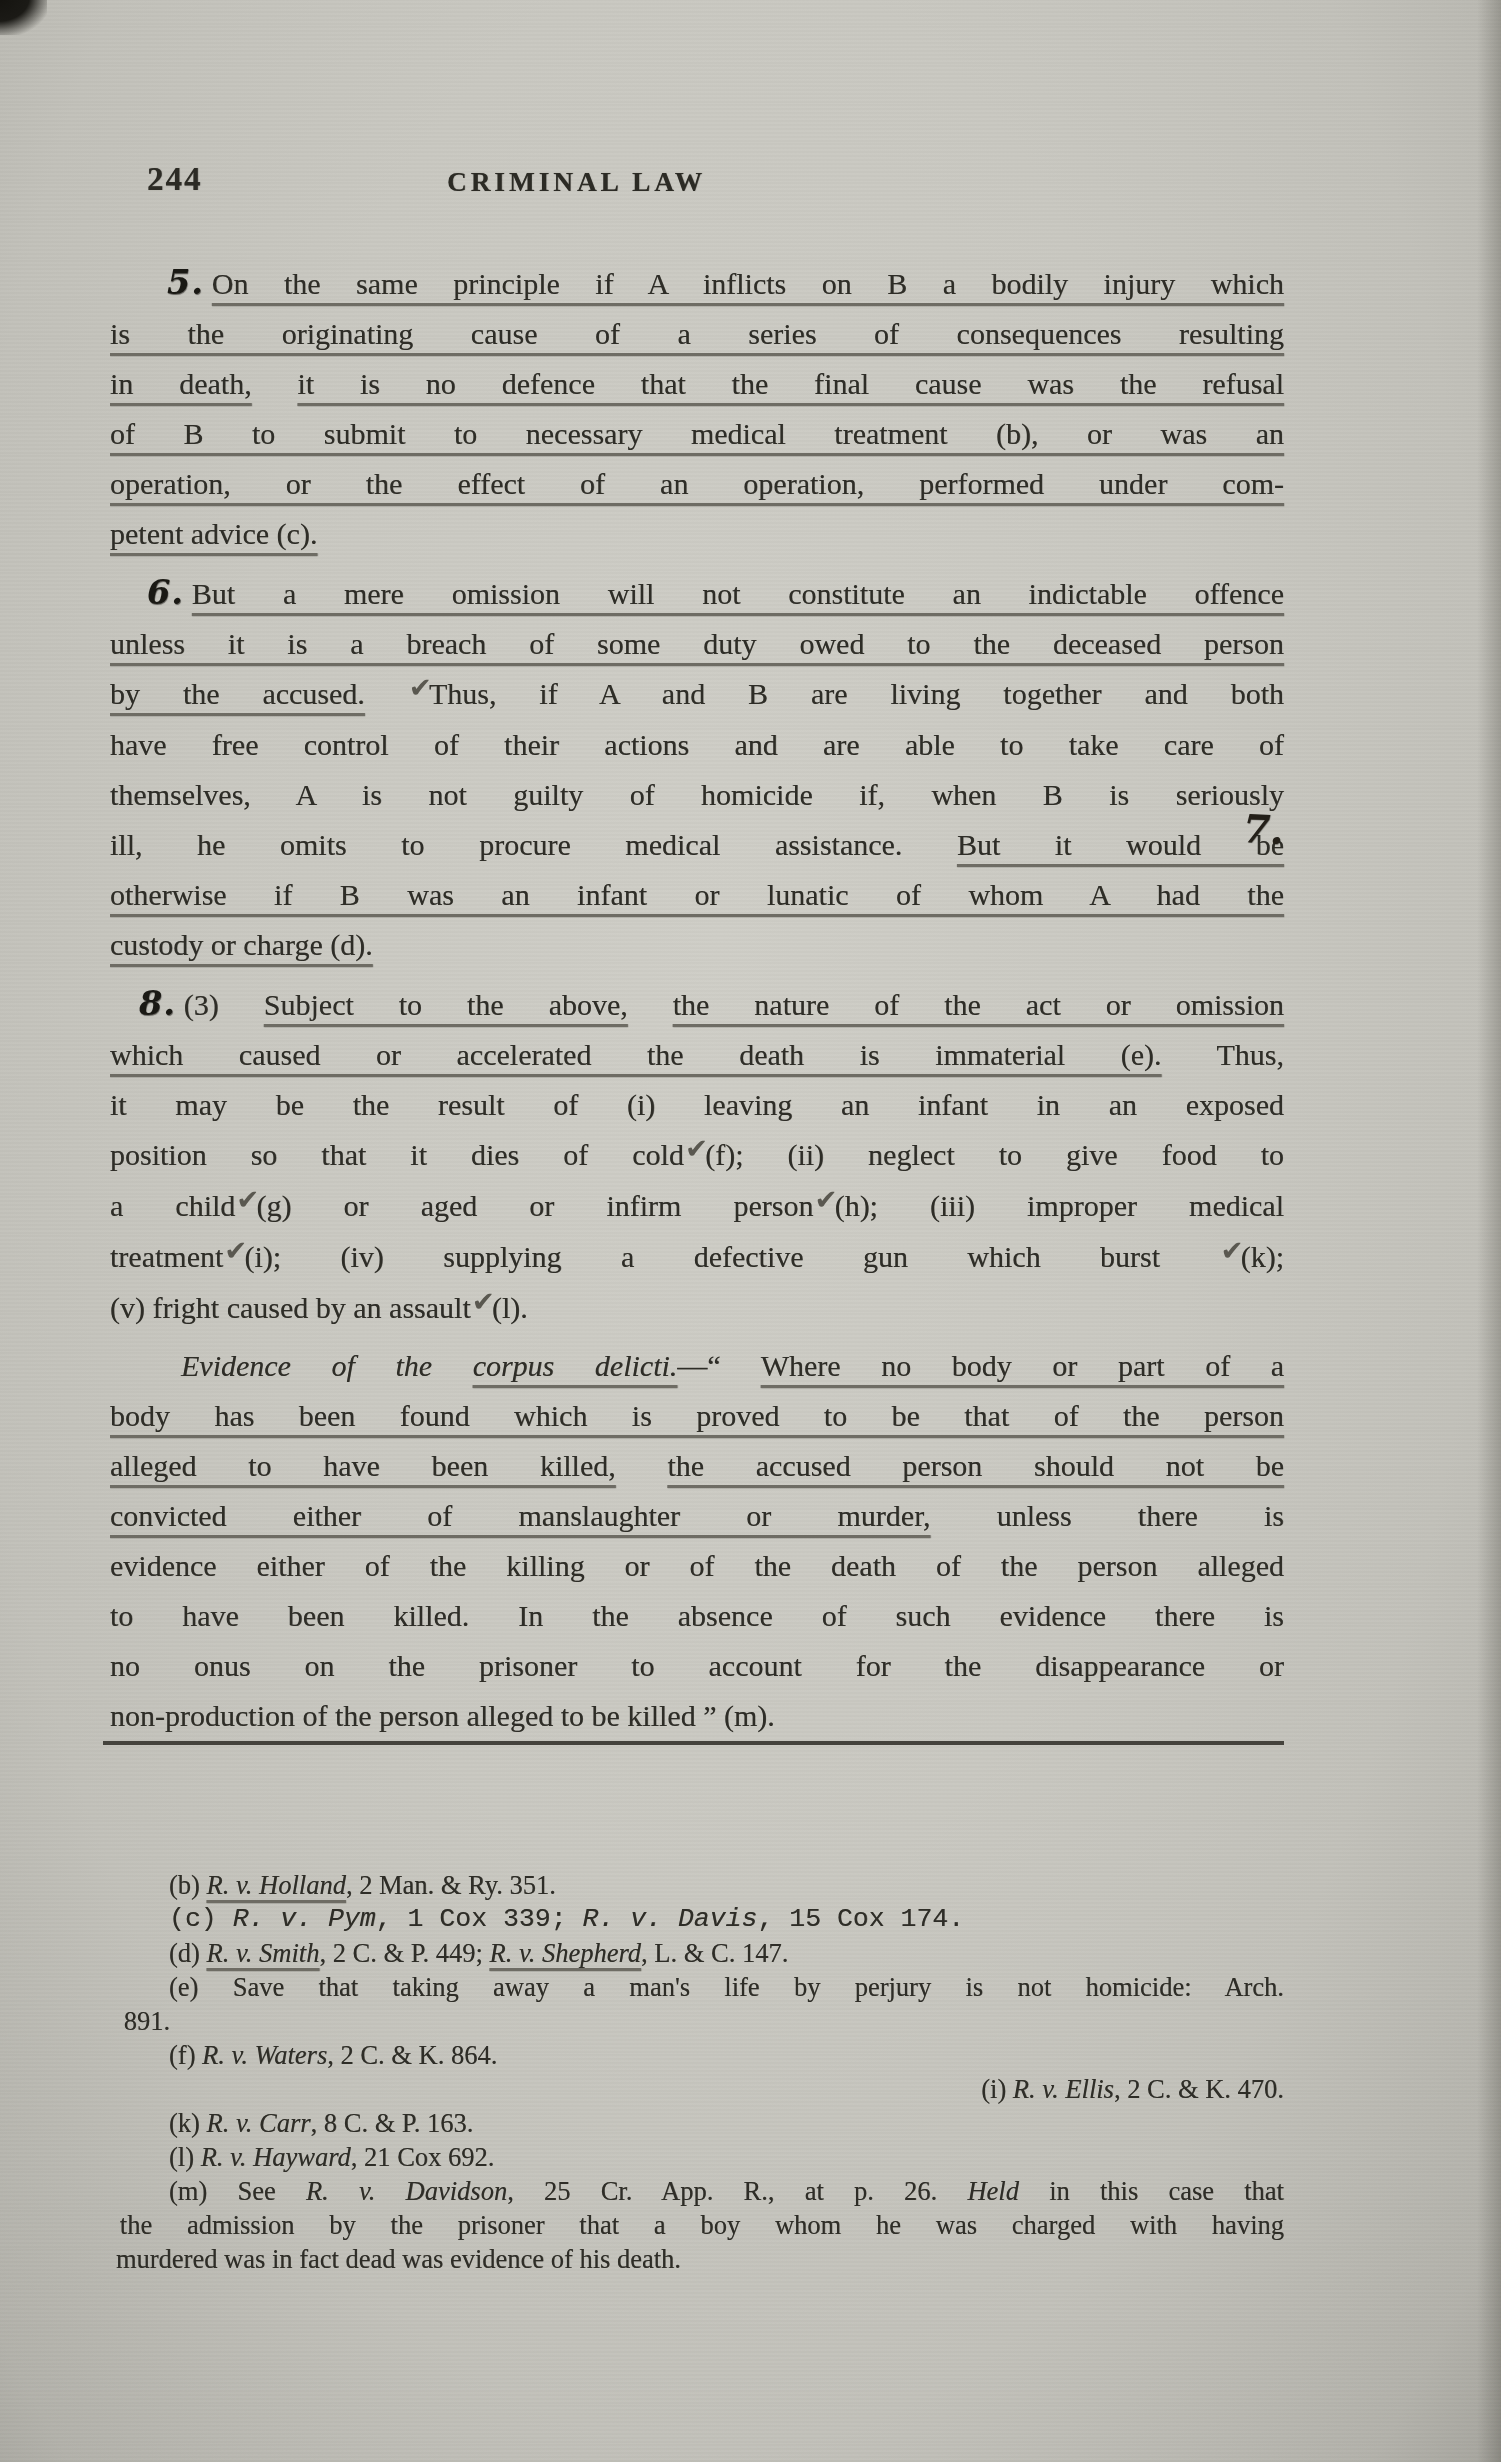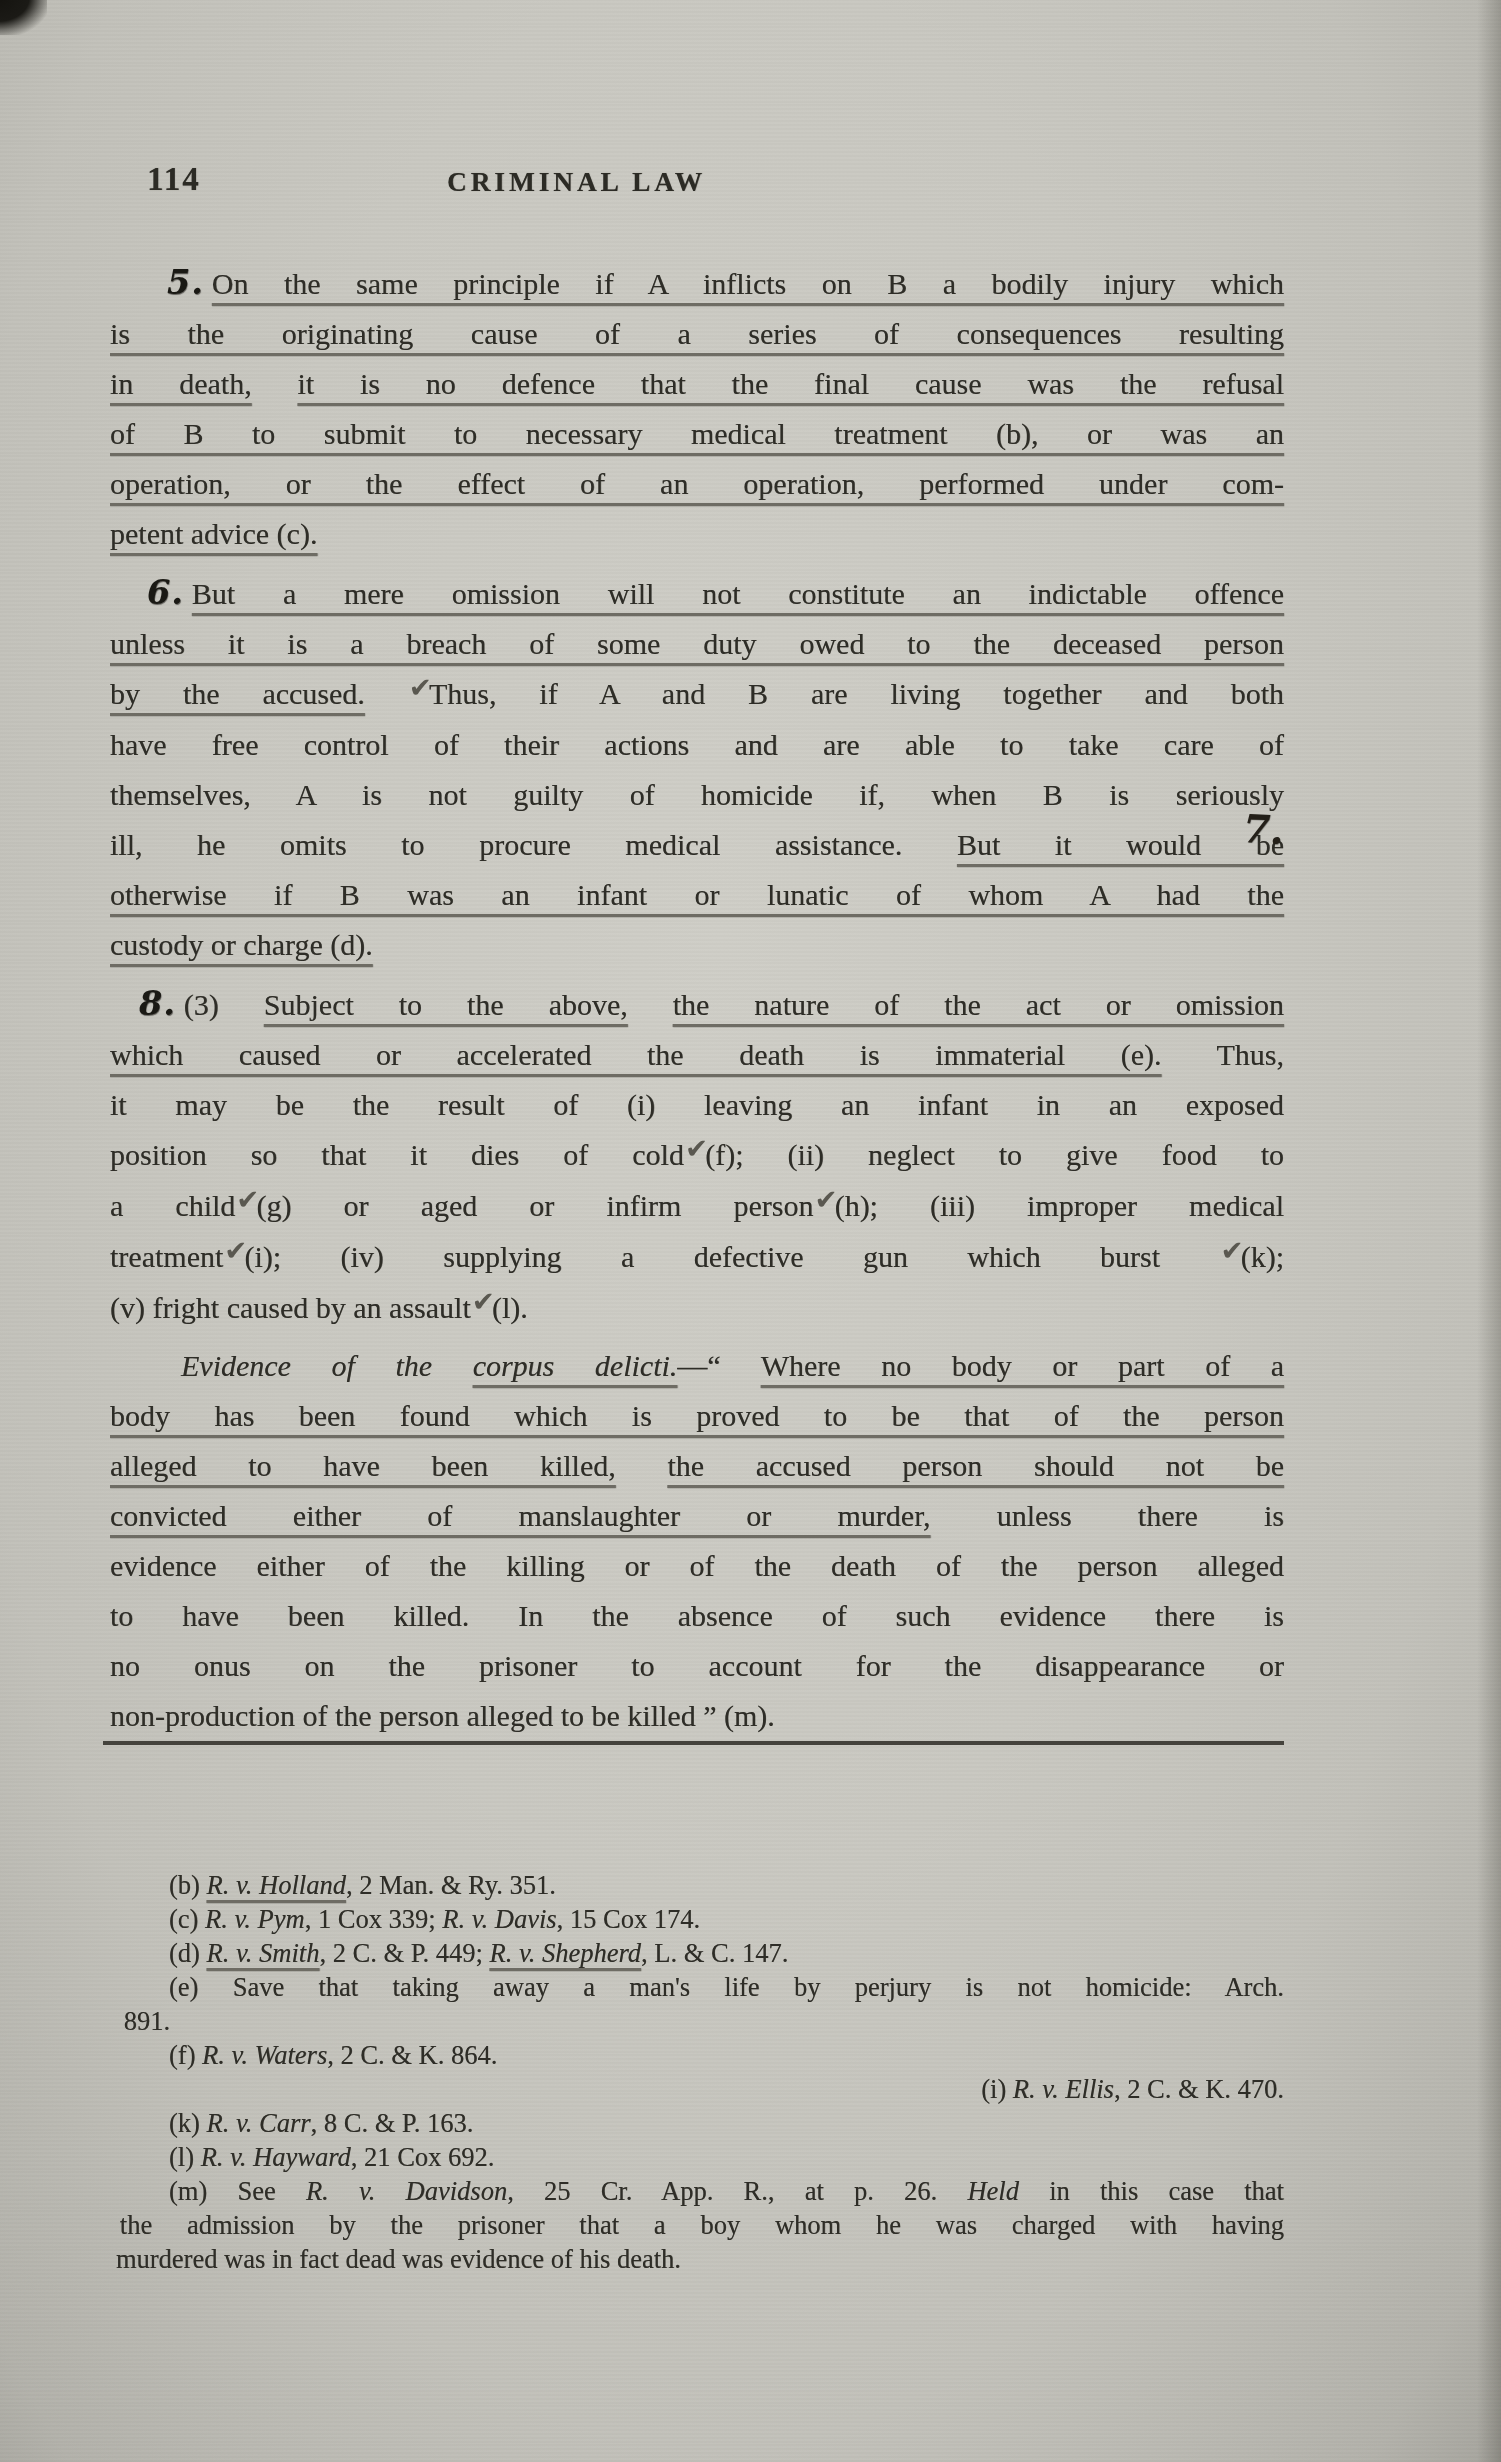--- a/index.html
+++ b/index.html
@@ -91,7 +91,7 @@
   <div class="corner-smudge"></div>
   <div class="edge-shade"></div>
 
-  <span class="header-num">114</span>
+  <span class="header-num">244</span>
   <span class="header-title">CRIMINAL LAW</span>
 
   <main id="body-root">

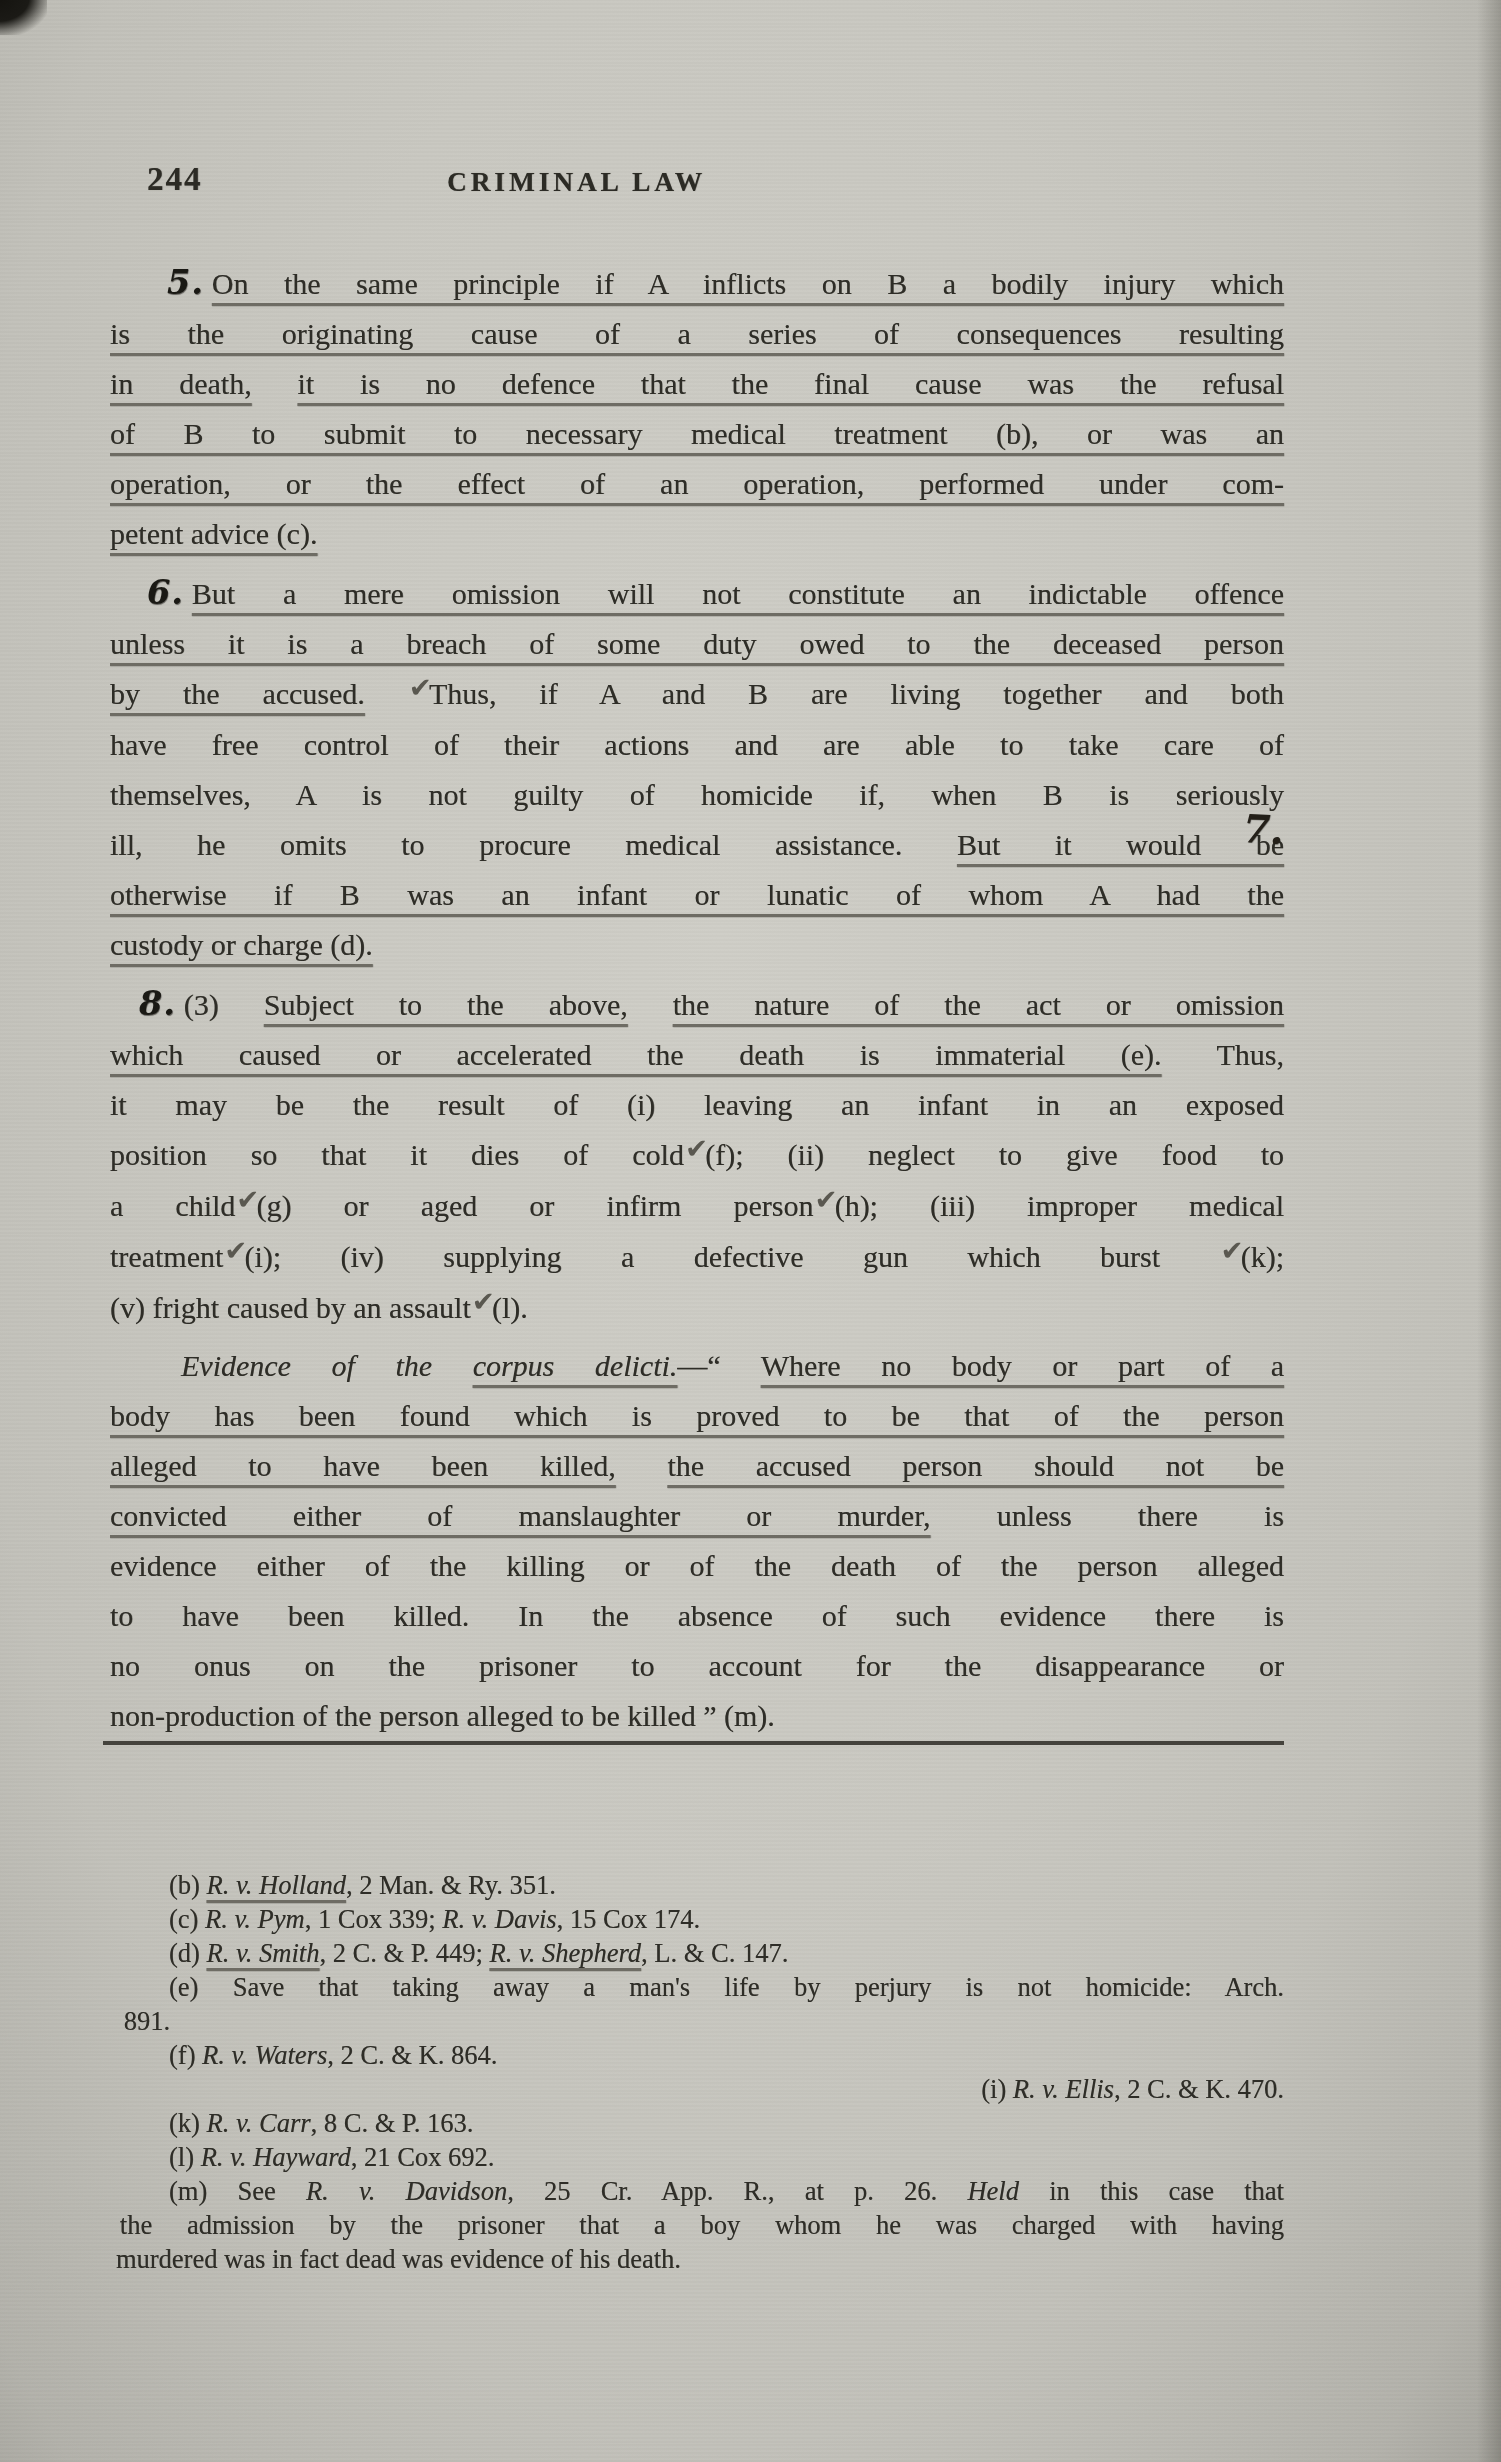--- a/index.html
+++ b/index.html
@@ -140,7 +140,7 @@
 
   <section id="footnote-root">
       <div class="line" style="text-indent: 59px;"><span class="seg">(b) </span><span class="seg u i">R. v. Holland</span><span class="seg">, 2 Man. &amp; Ry. 351.</span></div>
-      <div class="line" style="text-indent: 59px;"><span class="seg">(c) </span><span class="seg i">R. v. Pym</span><span class="seg">, 1 Cox 339; </span><span class="seg i">R. v. Davis</span><span class="seg">, 15 Cox 174.</span></div>
+      <div class="line" style="text-indent: 59px; font-family: Liberation Mono, monospace;"><span class="seg">(c) </span><span class="seg i">R. v. Pym</span><span class="seg">, 1 Cox 339; </span><span class="seg i">R. v. Davis</span><span class="seg">, 15 Cox 174.</span></div>
       <div class="line" style="text-indent: 59px;"><span class="seg">(d) </span><span class="seg u i">R. v. Smith</span><span class="seg">, 2 C. &amp; P. 449; </span><span class="seg u i">R. v. Shepherd</span><span class="seg">, L. &amp; C. 147.</span></div>
       <div class="line just" style="text-indent: 59px;"><span class="seg">(e) Save that taking away a man's life by perjury is not homicide:  Arch.</span></div>
       <div class="line" style="text-indent: 13.7px;"><span class="seg">891.</span></div>

